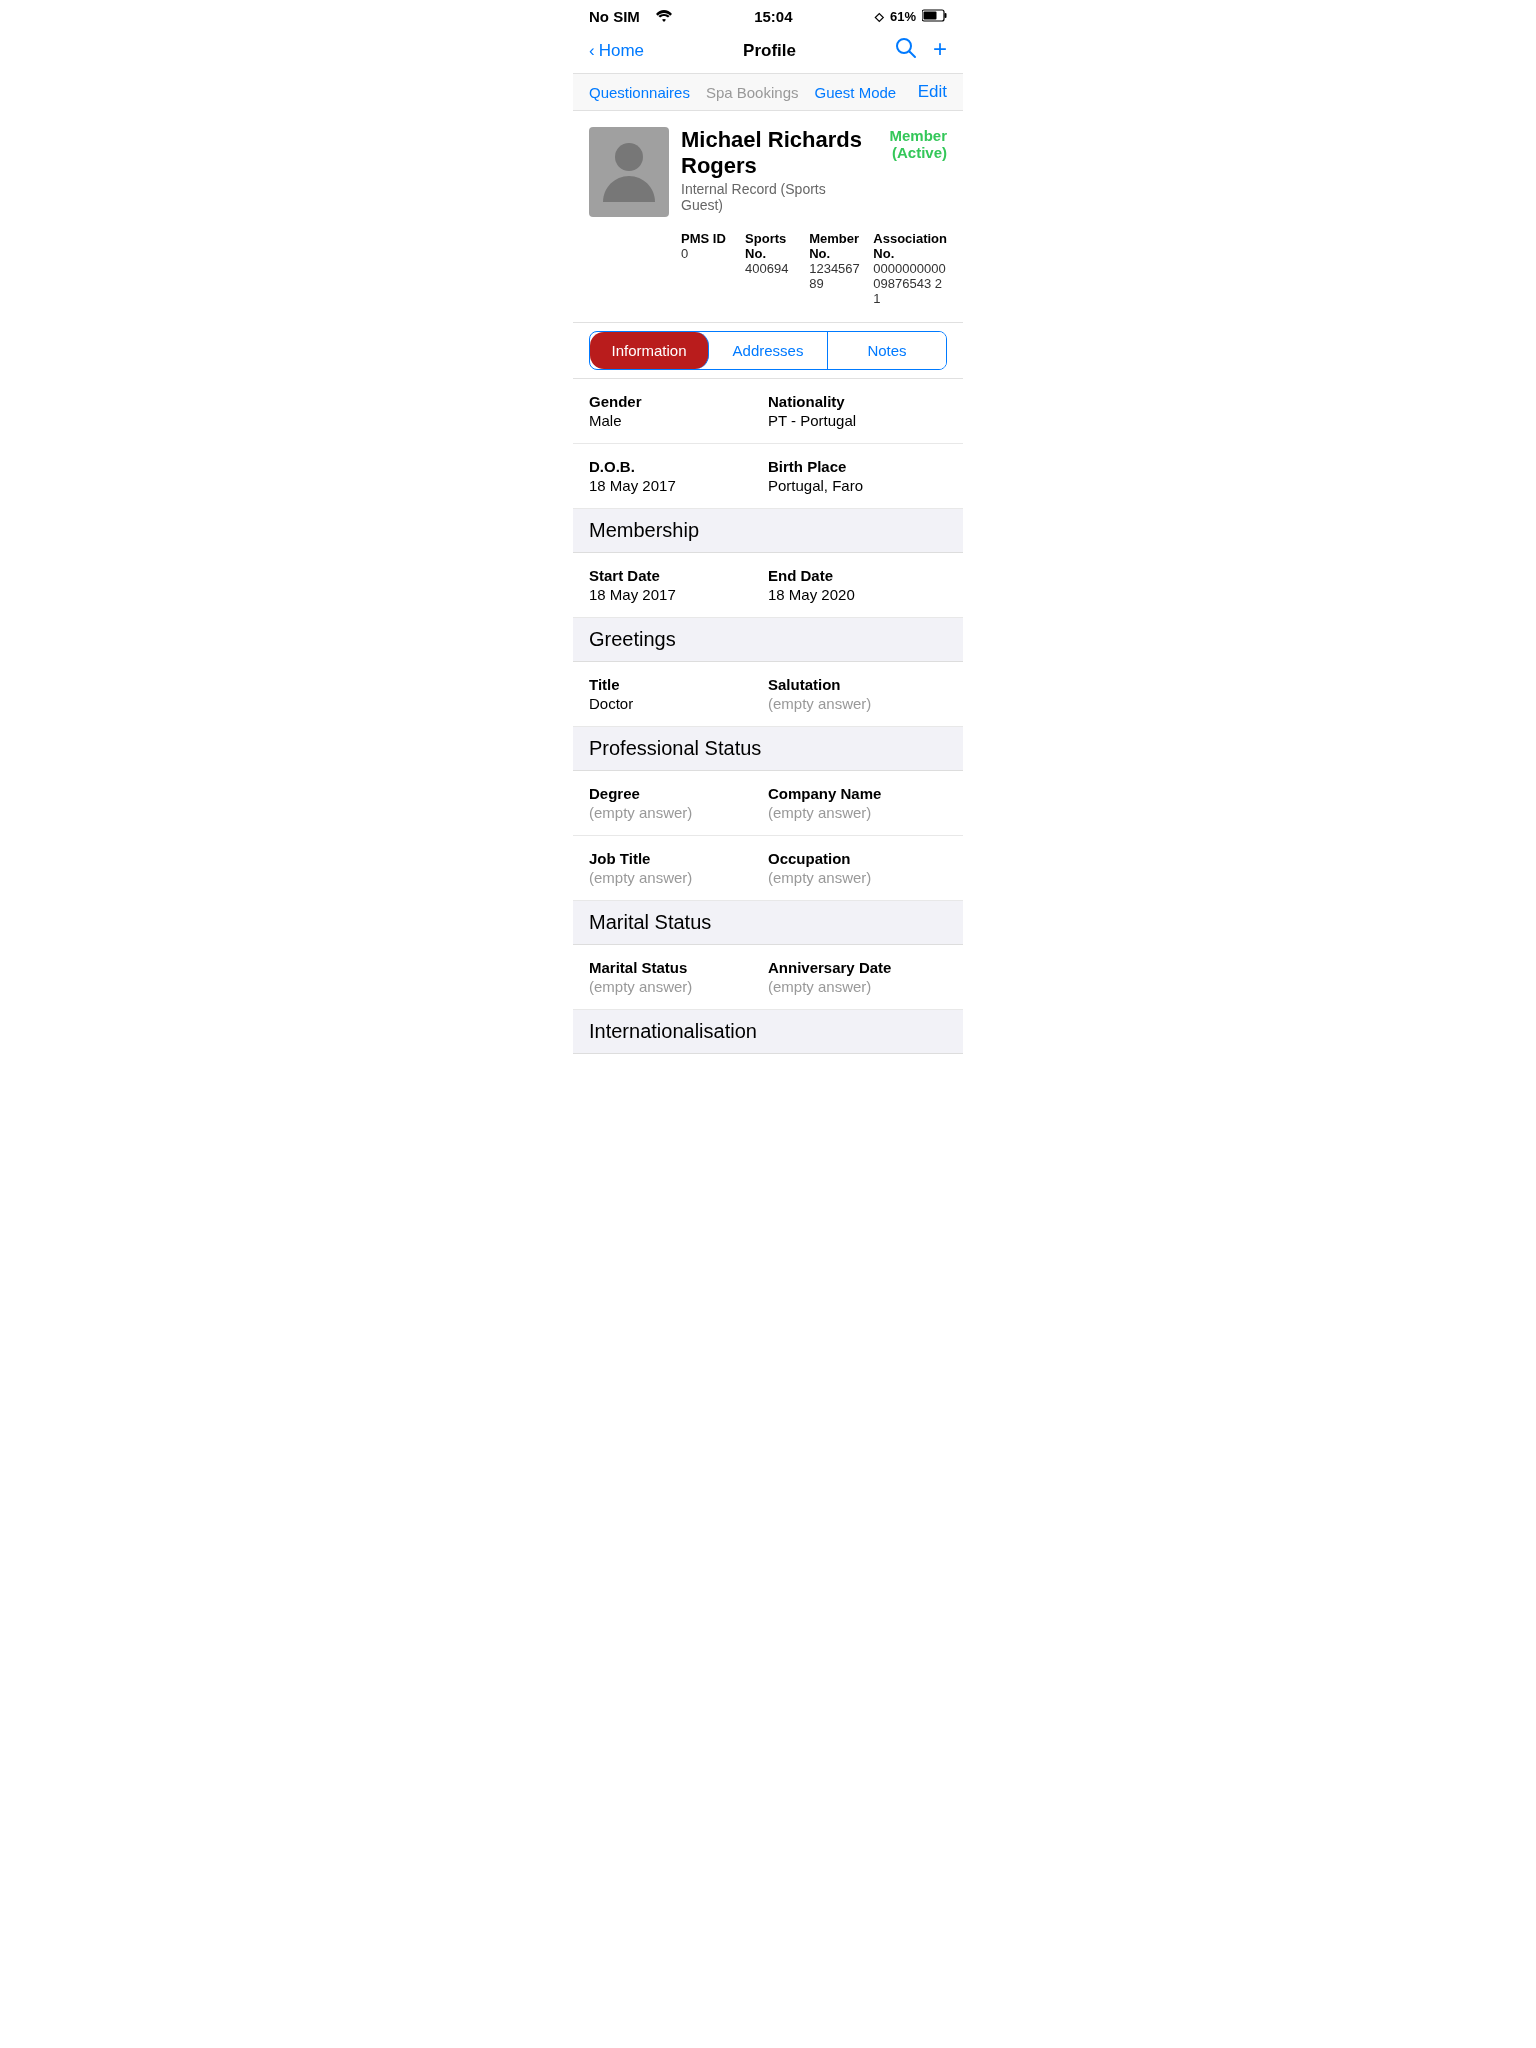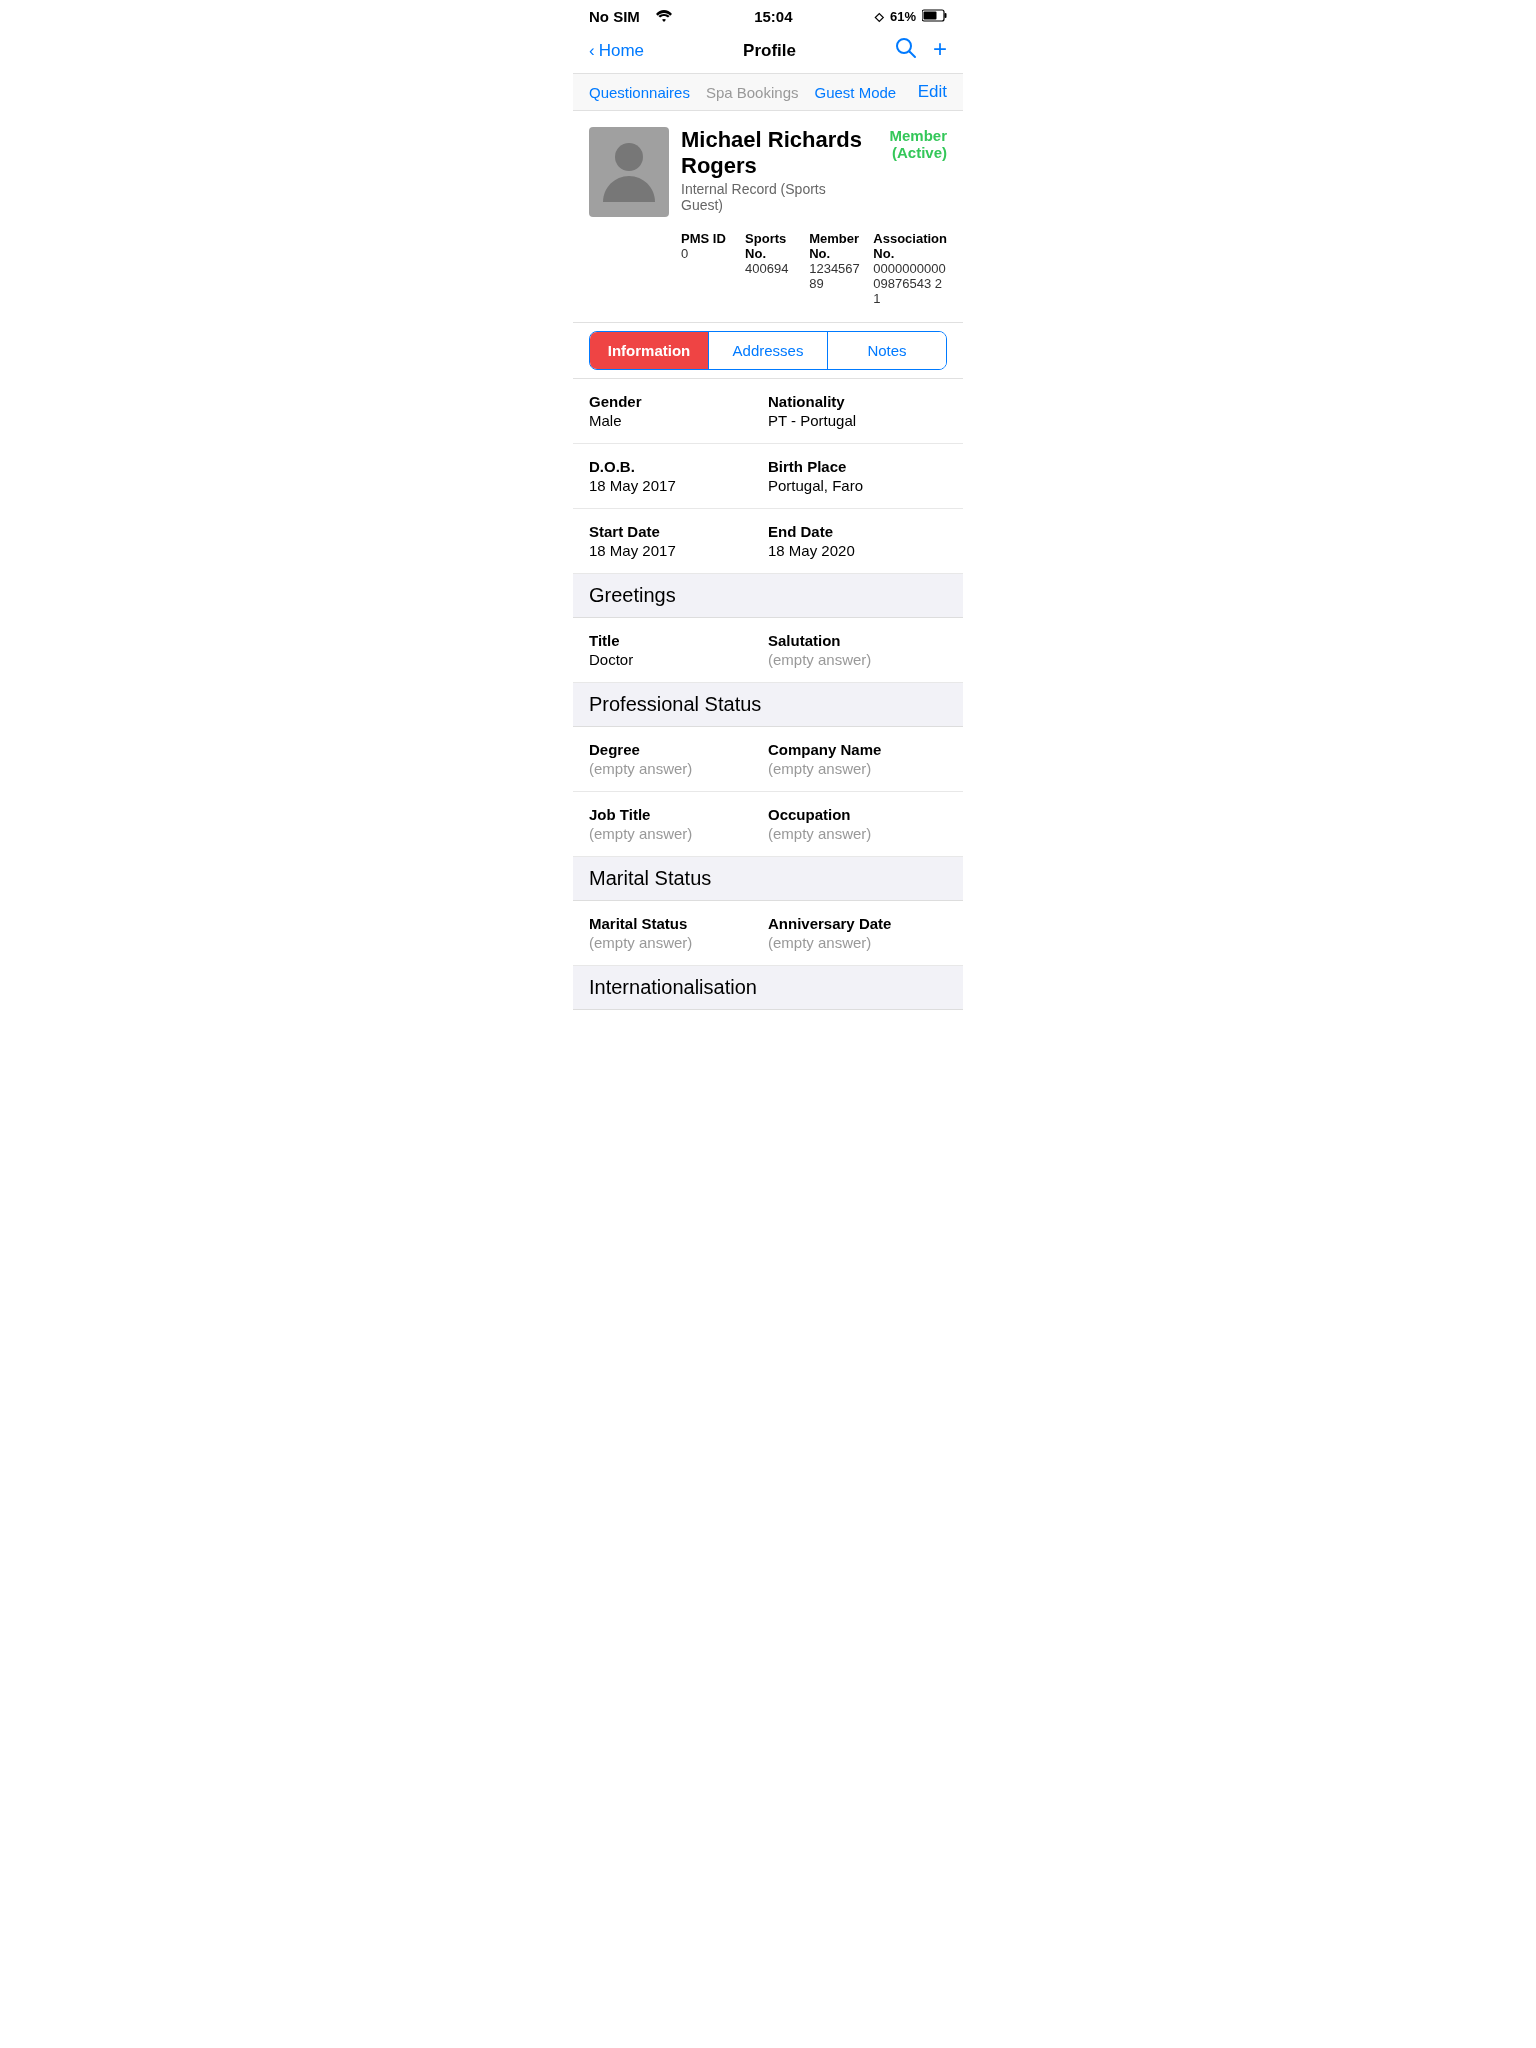--- a/index.html
+++ b/index.html
@@ -158,9 +158,10 @@
     }
     .segment-tab:last-child { border-right: none; }
     .segment-tab.active {
-      background: #ef4444;
+      background: #b91c1c;
       color: #fff;
-      font-weight: 700;
+      font-weight: 400;
+      border-radius: 14px;
     }
     .segment-tab.inactive {
       background: #fff;

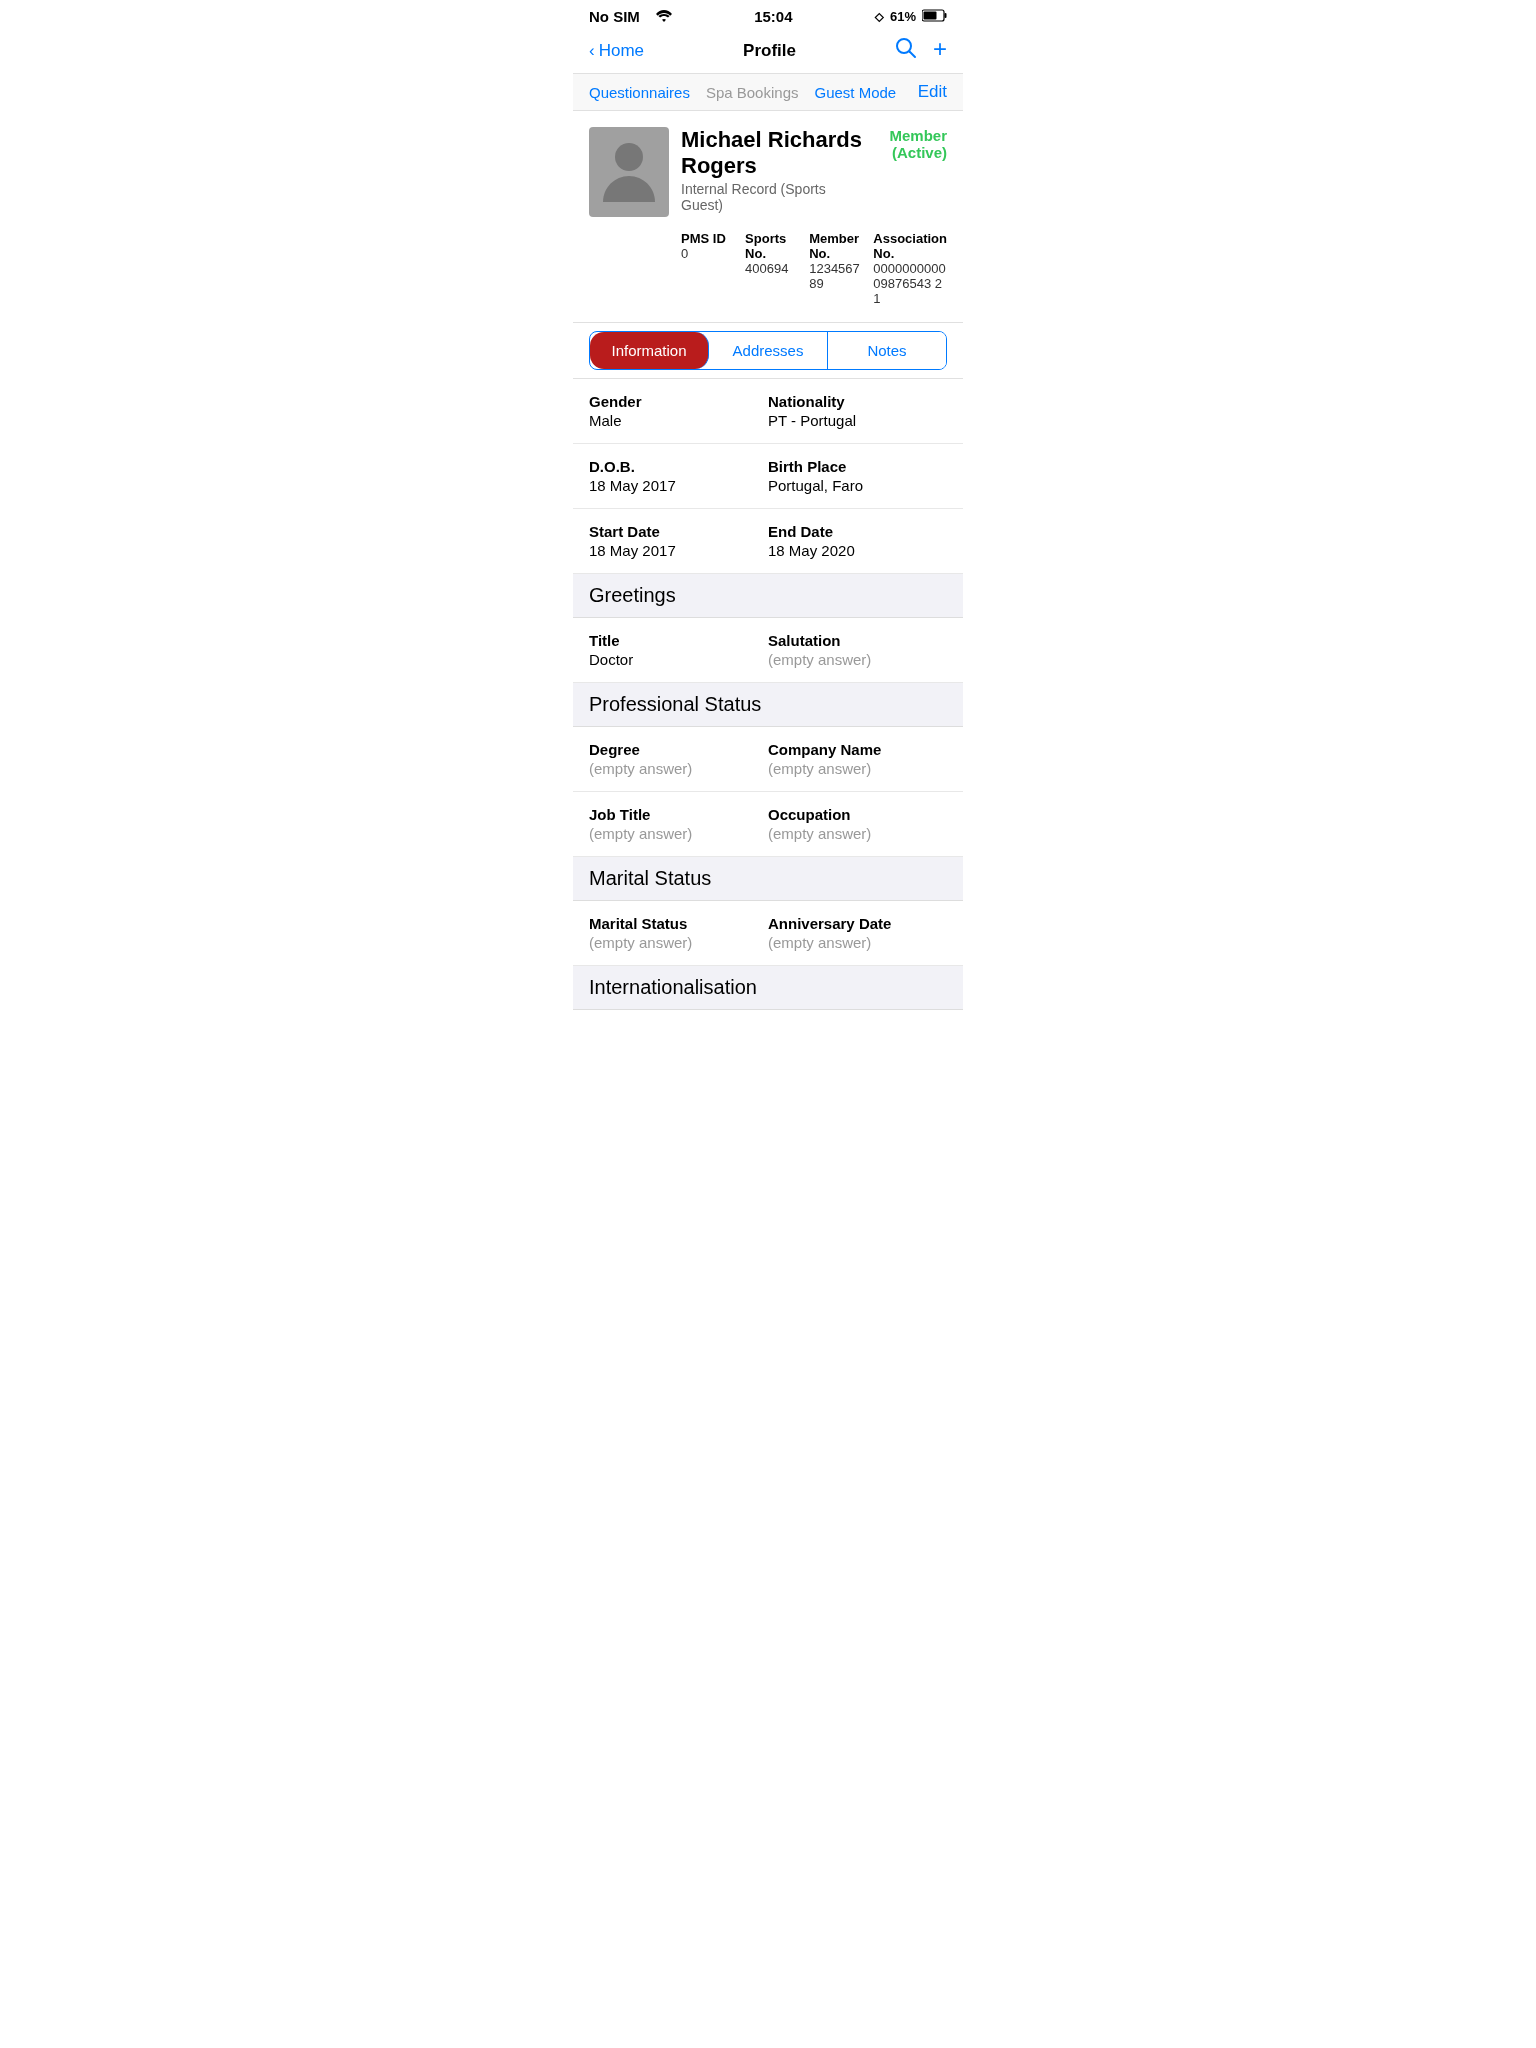--- a/index.html
+++ b/index.html
@@ -319,6 +319,7 @@
         <div class="field-value">Portugal, Faro</div>
       </div>
     </div>
+    <div class="section-header">Membership</div>
     <div class="field-row">
       <div class="field-col">
         <div class="field-label">Start Date</div>

